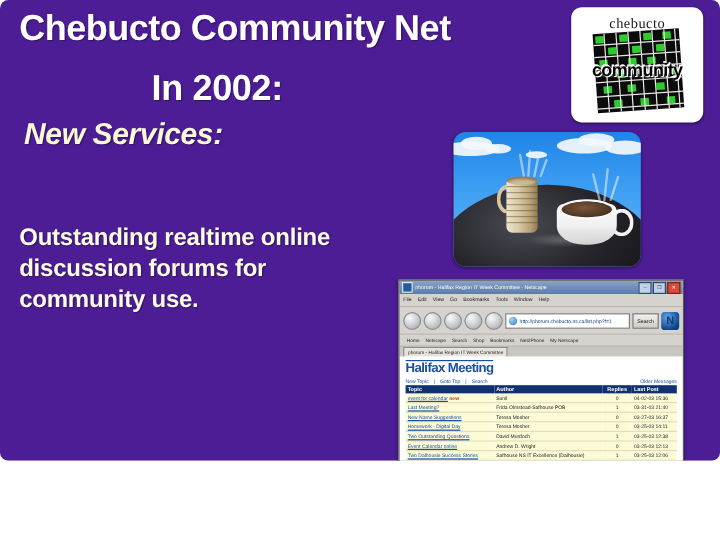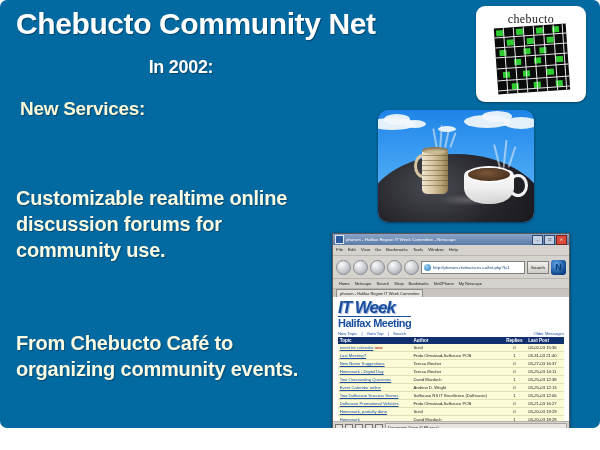--- a/index.html
+++ b/index.html
@@ -8,8 +8,8 @@
 
   #slide{
     position:relative;
-    width:600px;height:428px;
-    background:#0369a1;
+    width:600px;height:384px;
+    background:#4c1d95;
     overflow:hidden;
     border-radius:7px;
     box-sizing:border-box;

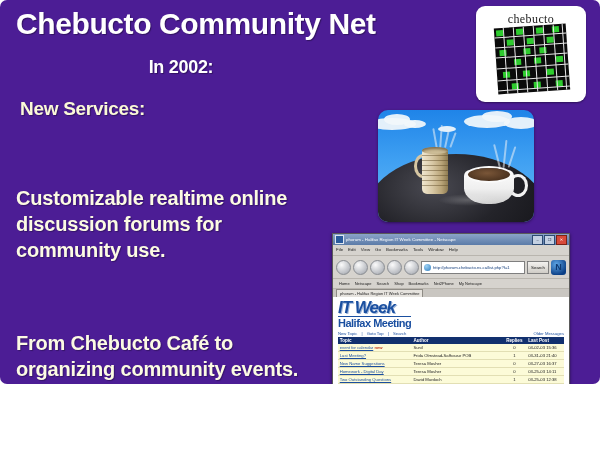--- a/index.html
+++ b/index.html
@@ -27,7 +27,7 @@
     position:absolute;left:16px;top:57px;width:330px;
     text-align:center;
     color:#ffffff;
-    font-size:18px;font-weight:bold;
+    font-size:30px;font-weight:bold;
     letter-spacing:-0.3px;
     text-shadow:1px 1px 1px rgba(0,0,0,.35);
   }

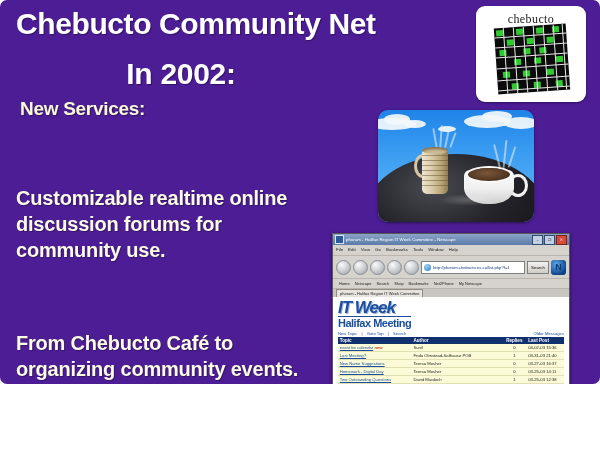--- a/index.html
+++ b/index.html
@@ -319,6 +319,7 @@
       <span class="wline" style="left:68px;top:0;width:1px;height:66px"></span>
     </div>
     <div id="logo-words">
+      <span id="logo-community">community</span>
     </div>
   </div>
 

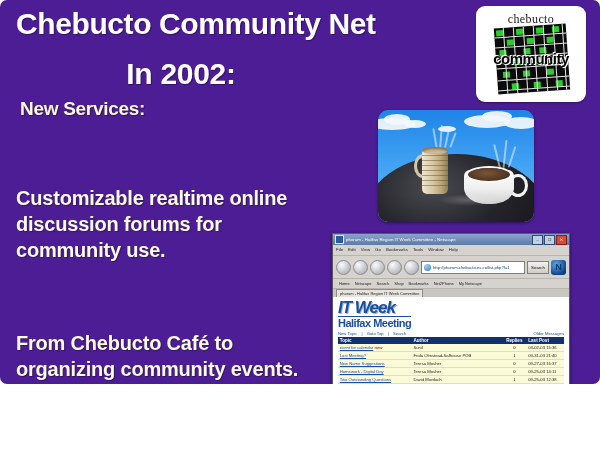--- a/index.html
+++ b/index.html
@@ -34,9 +34,10 @@
   #services{
     position:absolute;left:20px;top:98px;width:330px;
     color:#fbf9d8;
-    font-size:19px;font-weight:bold;
+    font-size:25px;font-weight:bold;
     letter-spacing:-0.3px;
     text-shadow:1px 1px 1px rgba(0,0,0,.35);
+    font-style:italic;
   }
 
   

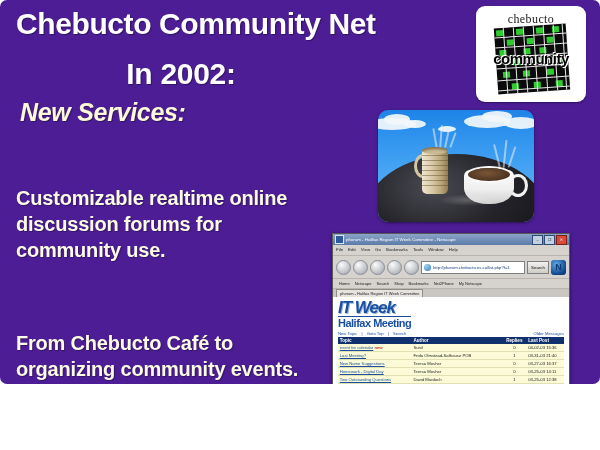--- a/index.html
+++ b/index.html
@@ -280,7 +280,7 @@
   <div id="subtitle">In 2002:</div>
   <div id="services">New Services:</div>
 
-  <div class="para" id="para1">Customizable realtime online discussion forums for community use.</div>
+  <div class="para" id="para1">Outstanding realtime online discussion forums for community use.</div>
   <div class="para" id="para2">From Chebucto Café to organizing community events.</div>
 
   <div id="logo-card">

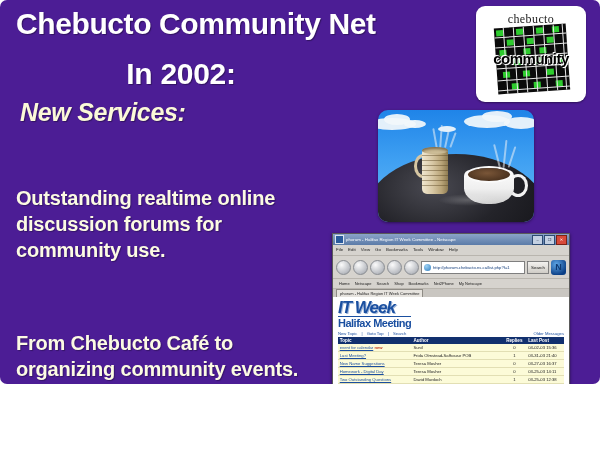--- a/index.html
+++ b/index.html
@@ -417,7 +417,6 @@
 
       <div id="page-head">
         <div id="itweek">
-          <div id="itweek-1">IT Week</div>
           <div id="itweek-2">Halifax Meeting</div>
         </div>
       </div>

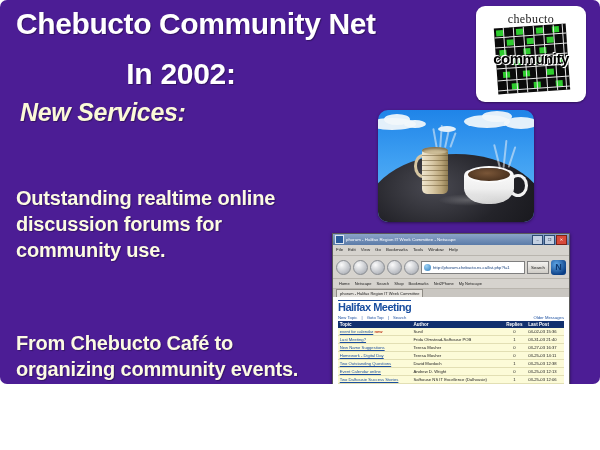--- a/index.html
+++ b/index.html
@@ -281,7 +281,6 @@
   <div id="services">New Services:</div>
 
   <div class="para" id="para1">Outstanding realtime online discussion forums for community use.</div>
-  <div class="para" id="para2">From Chebucto Café to organizing community events.</div>
 
   <div id="logo-card">
     <div id="logo-chebucto">chebucto</div>

